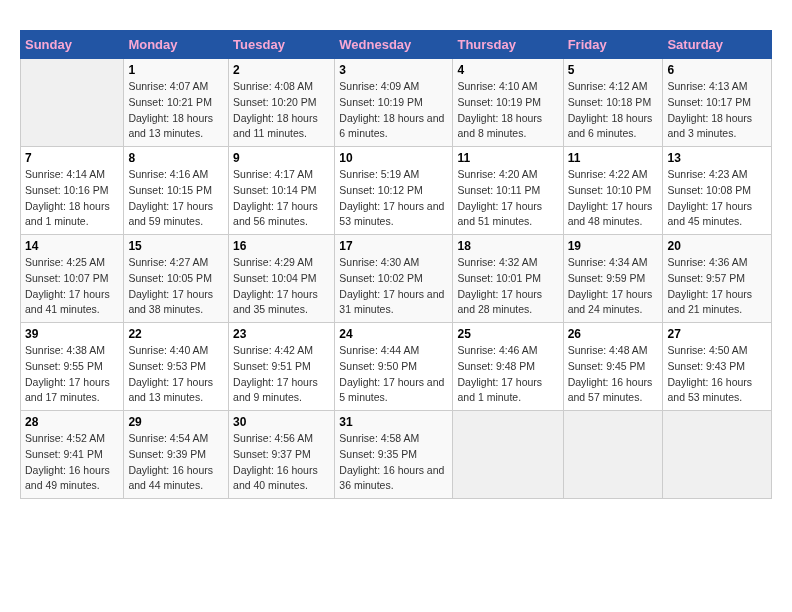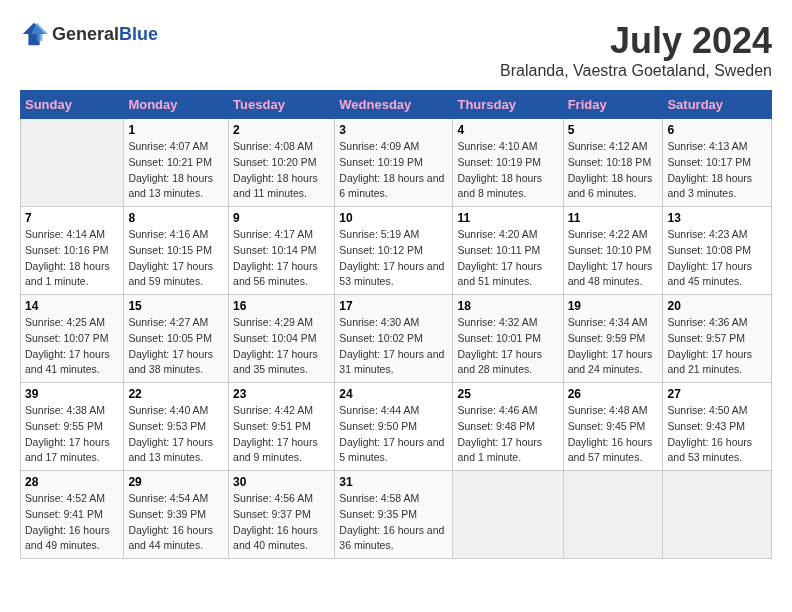--- a/index.html
+++ b/index.html
@@ -92,15 +92,6 @@
 <body>
 
 <div class="header">
-  <div class="logo">
-    <svg class="logo-icon" viewBox="0 0 40 40">
-      <polygon points="20,4 36,20 28,20 28,36 12,36 12,20 4,20" fill="#2255a4"></polygon>
-      <polygon points="24,4 40,20 32,20 32,30 24,30 24,20 16,20" fill="#4a90d9" opacity="0.7"></polygon>
-    </svg>
-    <div>
-      <span class="logo-text-general">General</span><span class="logo-text-blue">Blue</span>
-    </div>
-  </div>
   <div class="title-block">
     <div class="main-title">July 2024</div>
     <div class="subtitle">Bralanda, Vaestra Goetaland, Sweden</div>

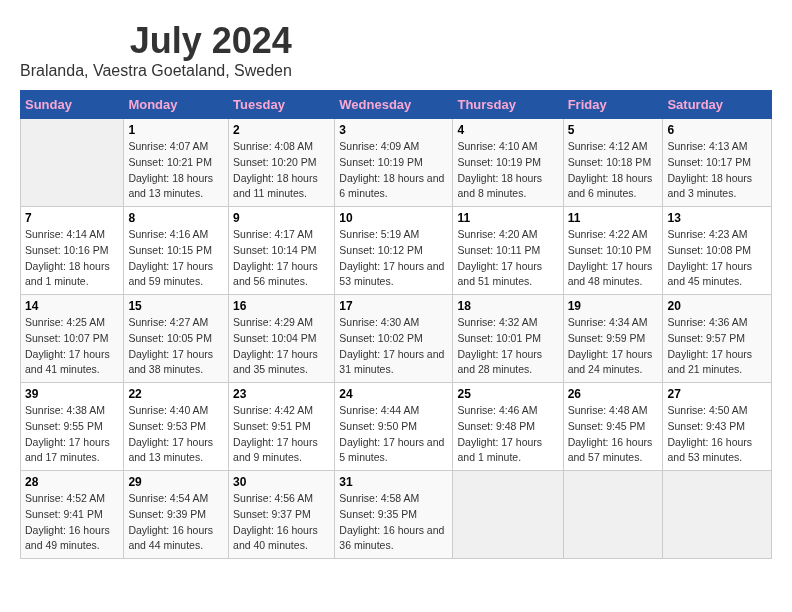--- a/index.html
+++ b/index.html
@@ -92,10 +92,6 @@
 <body>
 
 <div class="header">
-  <div class="title-block">
-    <div class="main-title">July 2024</div>
-    <div class="subtitle">Bralanda, Vaestra Goetaland, Sweden</div>
-  </div>
 </div>
 
 <table>

